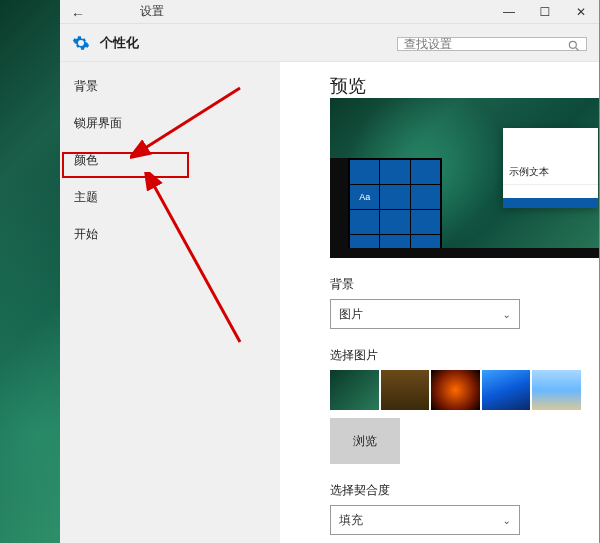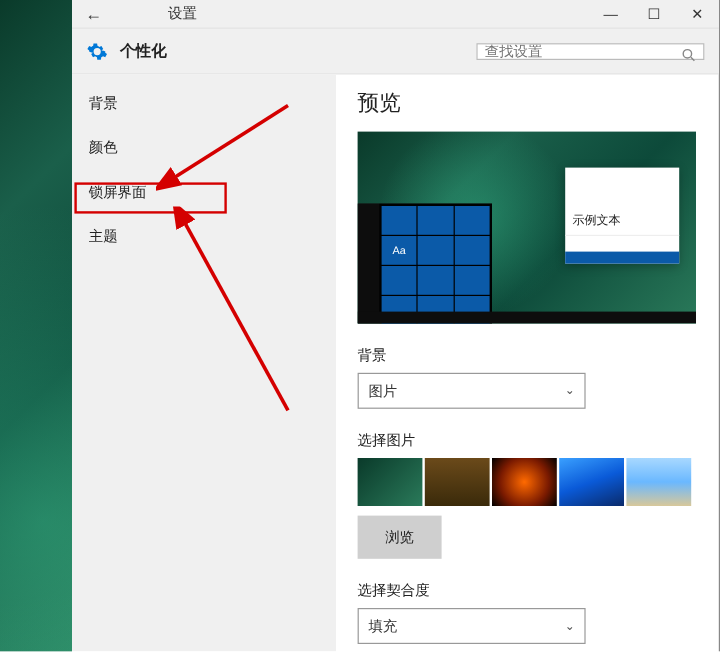--- a/index.html
+++ b/index.html
@@ -42,7 +42,7 @@
     .search-box { width: 190px; height: 14px; border: 1px solid #bbb; padding: 2px 26px 2px 6px; font-size: 12px; color: #14532d; }
     .search-icon { position: absolute; right: 6px; top: 5px; width: 14px; height: 14px; color: #888; }
     
-    .body { flex: 1; display: flex; overflow: hidden; }
+    .body { flex: 1; display: flex; overflow: hidden; gap: 32px; }
     
     .sidebar { width: 220px; background: #f0f0f0; padding-top: 6px; }
     .nav-item { padding: 10px 14px; font-size: 12px; color: #222; cursor: pointer; position: relative; }

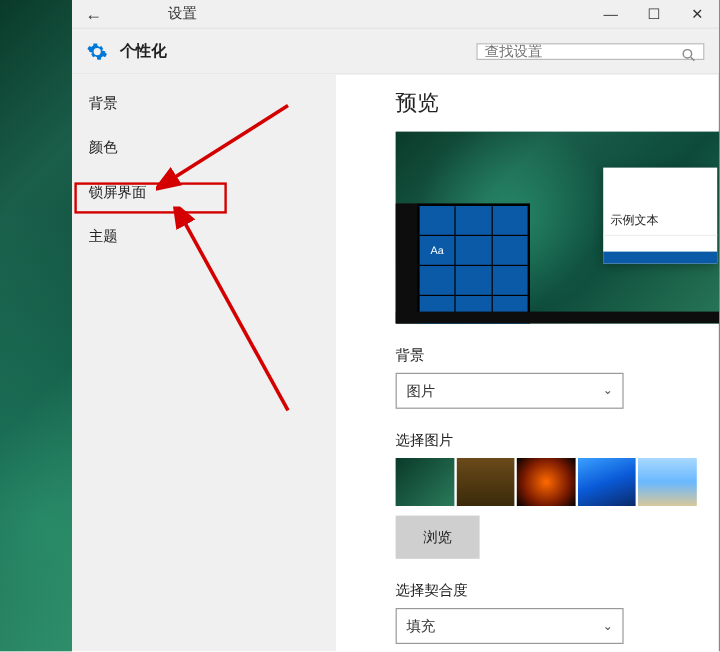--- a/index.html
+++ b/index.html
@@ -53,7 +53,7 @@
     }
     
     .content { flex: 1; padding: 12px 18px 20px 18px; overflow-y: auto; }
-    .section-title { font-size: 18px; font-weight: 400; color: #222; margin-bottom: 12px; }
+    .section-title { font-size: 18px; font-weight: 400; color: #222; }
     
     .preview-box {
       width: 282px; height: 160px; position: relative; overflow: hidden;

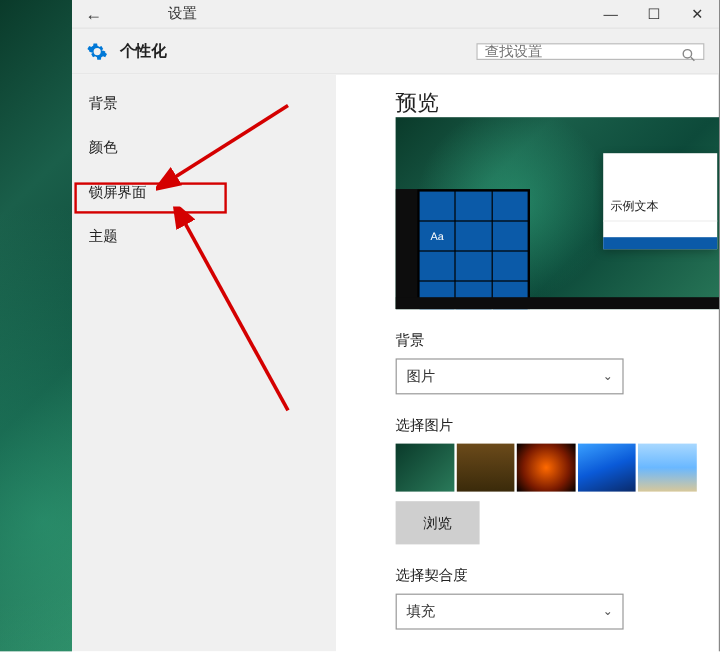--- a/index.html
+++ b/index.html
@@ -140,8 +140,8 @@
   <div class="body">
     <div class="sidebar">
       <div class="nav-item">背景</div>
+      <div class="nav-item">锁屏界面</div>
       <div class="nav-item">颜色</div>
-      <div class="nav-item">锁屏界面</div>
       <div class="nav-item">主题</div>
     </div>
 

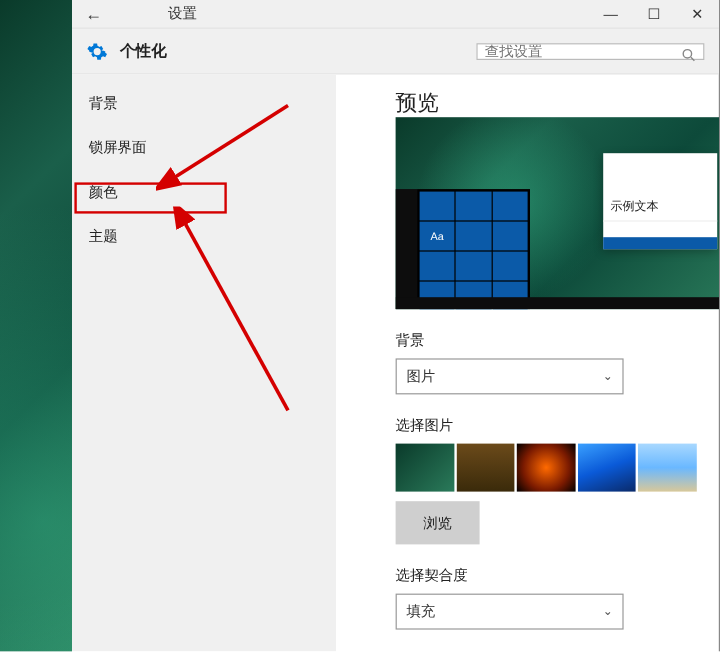--- a/index.html
+++ b/index.html
@@ -143,6 +143,7 @@
       <div class="nav-item">锁屏界面</div>
       <div class="nav-item">颜色</div>
       <div class="nav-item">主题</div>
+      <div class="nav-item">开始</div>
     </div>
 
     <div class="content">

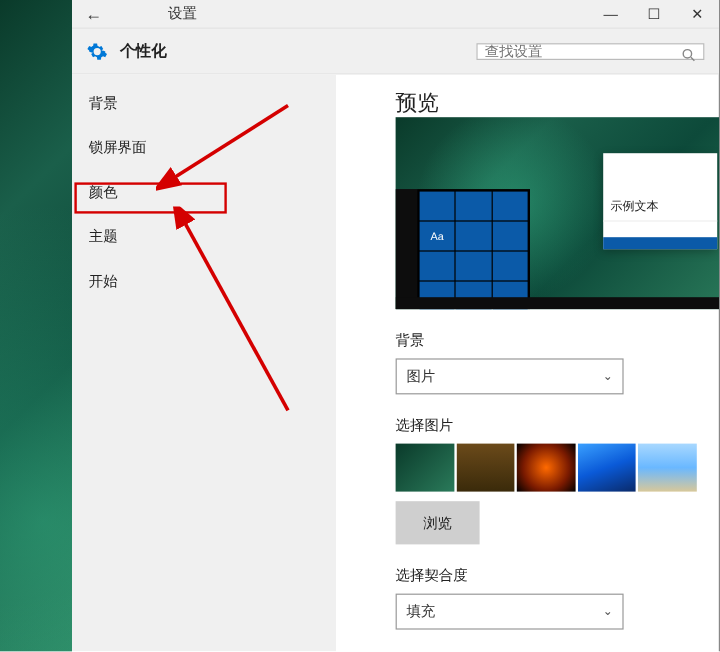--- a/index.html
+++ b/index.html
@@ -97,7 +97,7 @@
     .thumb.t5 { background: linear-gradient(180deg, #a8d8ff 0%, #6ab8ff 50%, #d8c89a 100%); }
     
     .browse-btn {
-      width: 70px; height: 36px; background: #cfcfcf; border: none;
+      width: 70px; height: 46px; background: #cfcfcf; border: none;
       font-size: 12px; color: #222; cursor: pointer; margin-bottom: 18px;
     }
     

